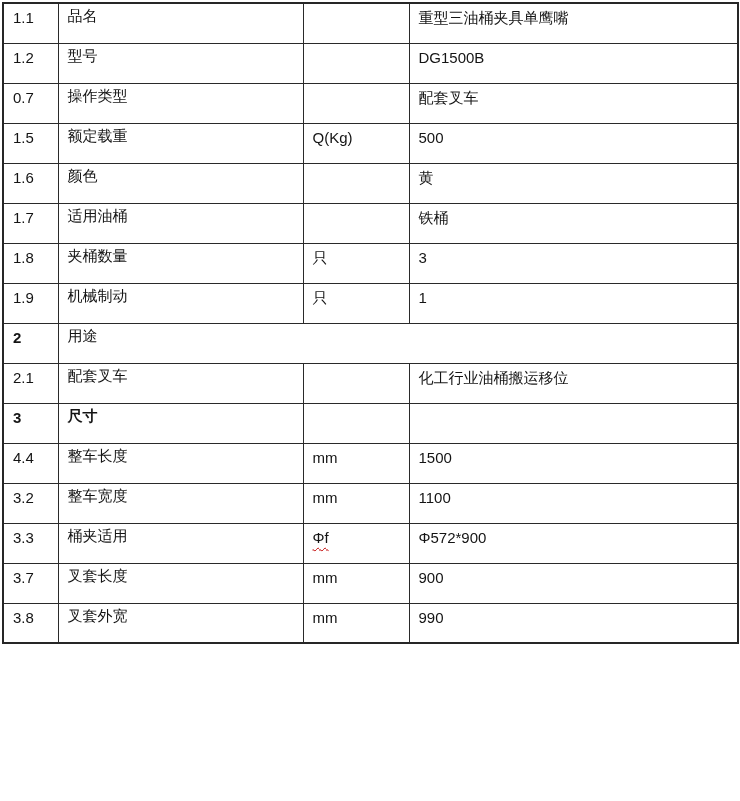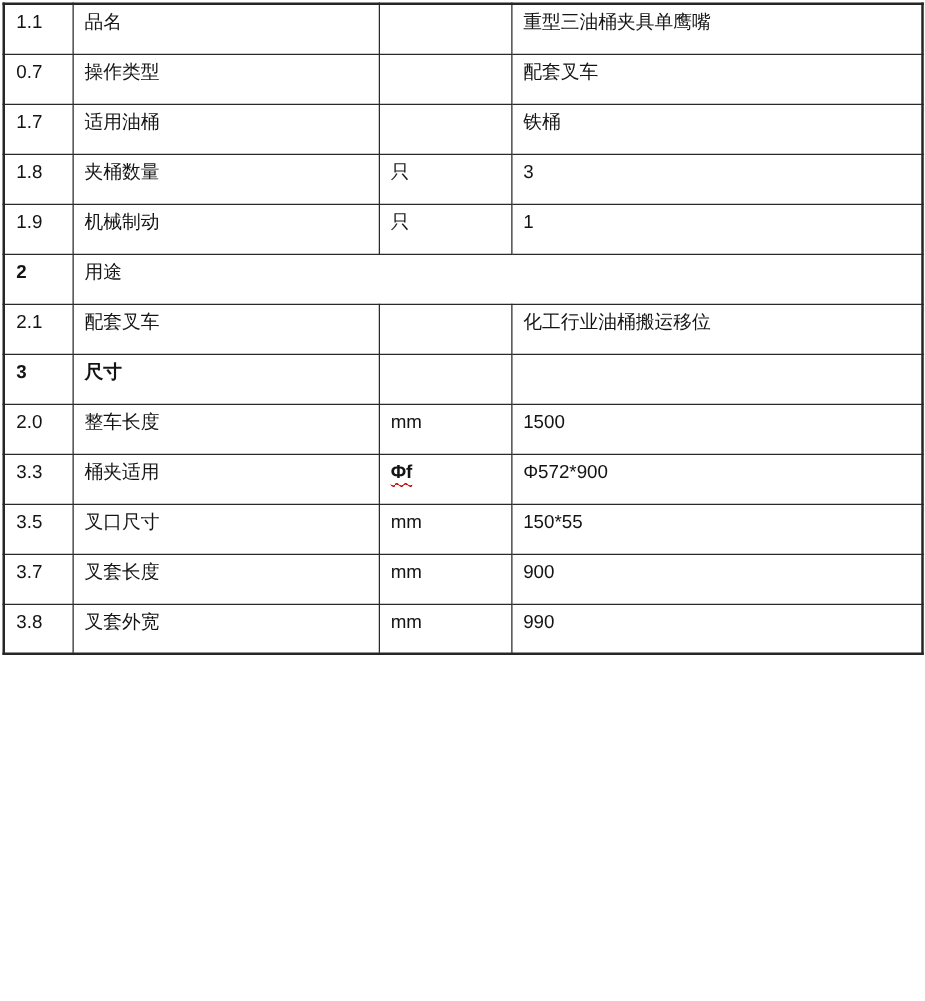--- a/index.html
+++ b/index.html
@@ -36,7 +36,7 @@
     overflow: hidden;
   }
   td.c-no    { padding-left: 8px; }
-  td.c-label { font-size: 16px; }
+  td.c-label { font-size: 16px; font-family: Liberation Mono, monospace; }
   td.c-unit  { font-size: 15px; }
   td.c-value { font-size: 15px; padding-left: 10px; margin-left: 35px; }
   .bold { font-weight: bold; }

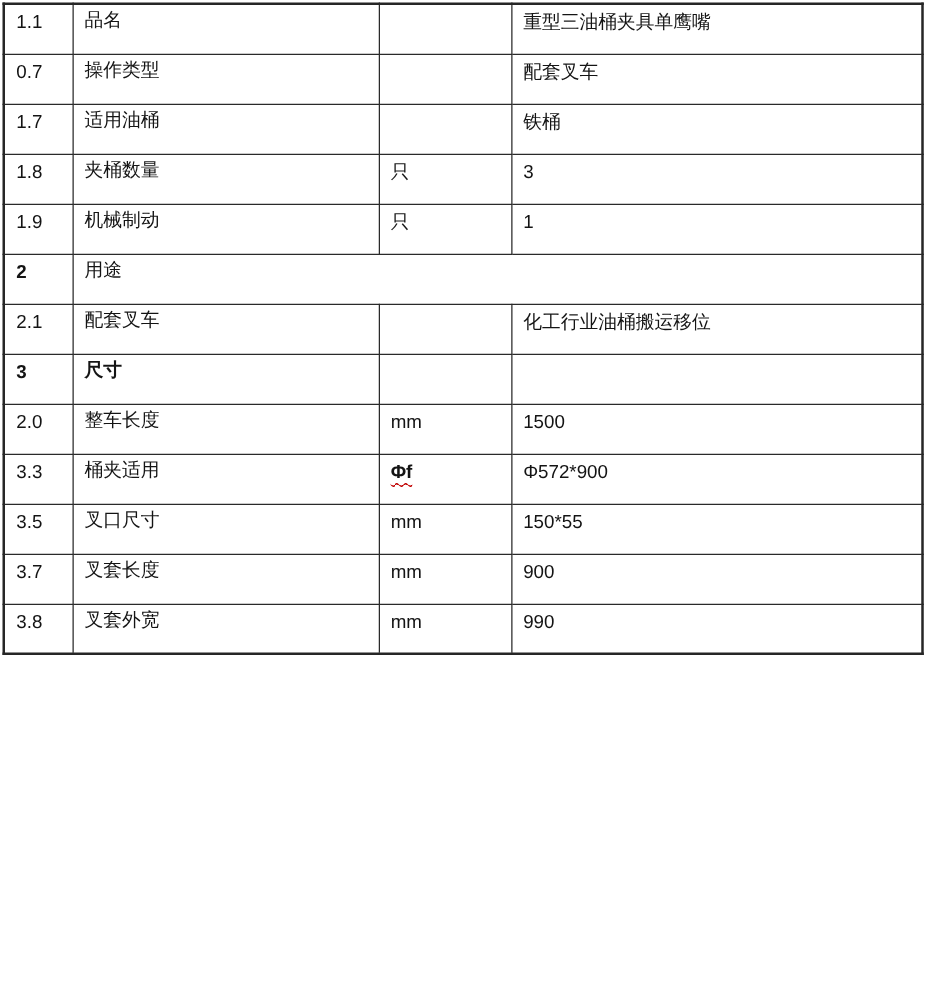--- a/index.html
+++ b/index.html
@@ -66,6 +66,12 @@
           <td class="c-label"><span>品名</span></td>
           <td class="c-unit"><span></span></td>
           <td class="c-value"><span>重型三油桶夹具单鹰嘴</span></td>
+        </tr>
+        <tr>
+          <td class="c-no"><span>1.2</span></td>
+          <td class="c-label"><span>型号</span></td>
+          <td class="c-unit"><span></span></td>
+          <td class="c-value"><span>DG1500B</span></td>
         </tr>
         <tr>
           <td class="c-no"><span>0.7</span></td>

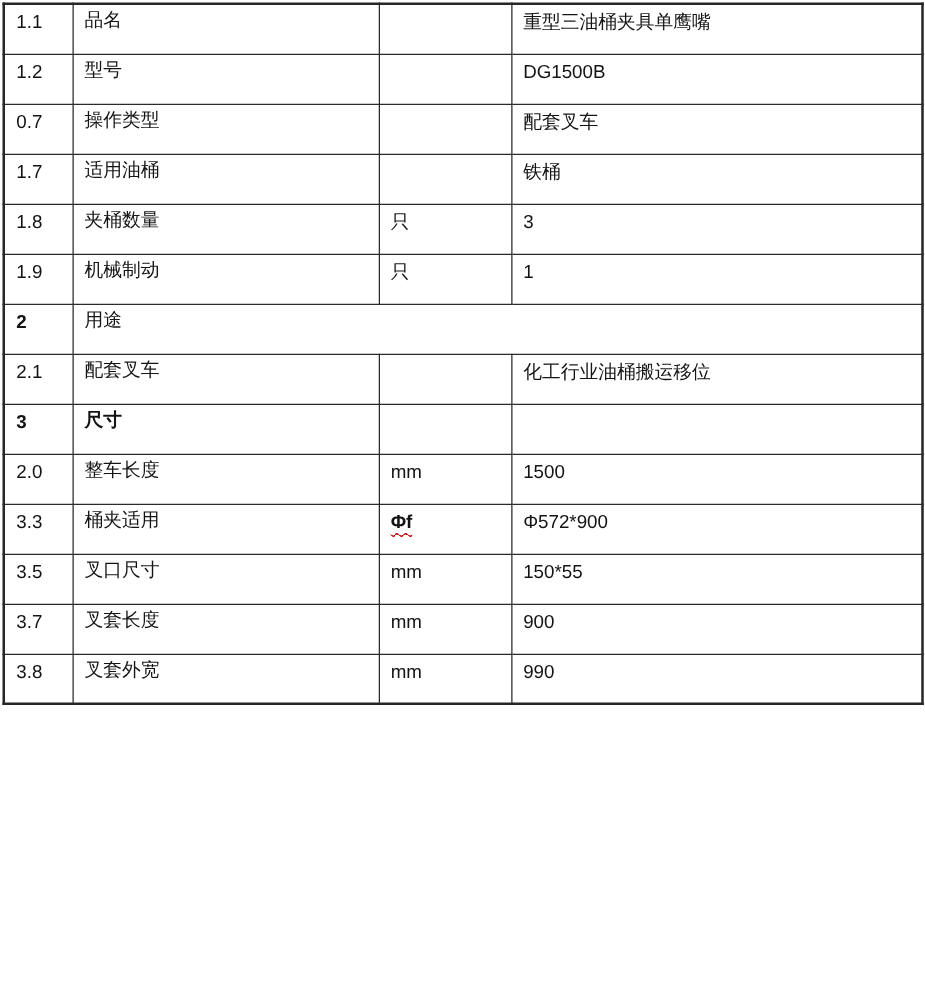--- a/index.html
+++ b/index.html
@@ -80,6 +80,12 @@
           <td class="c-value"><span>配套叉车</span></td>
         </tr>
         <tr>
+          <td class="c-no"><span>1.5</span></td>
+          <td class="c-label"><span>额定载重</span></td>
+          <td class="c-unit"><span>Q(Kg)</span></td>
+          <td class="c-value"><span>500</span></td>
+        </tr>
+        <tr>
           <td class="c-no"><span>1.7</span></td>
           <td class="c-label"><span>适用油桶</span></td>
           <td class="c-unit"><span></span></td>

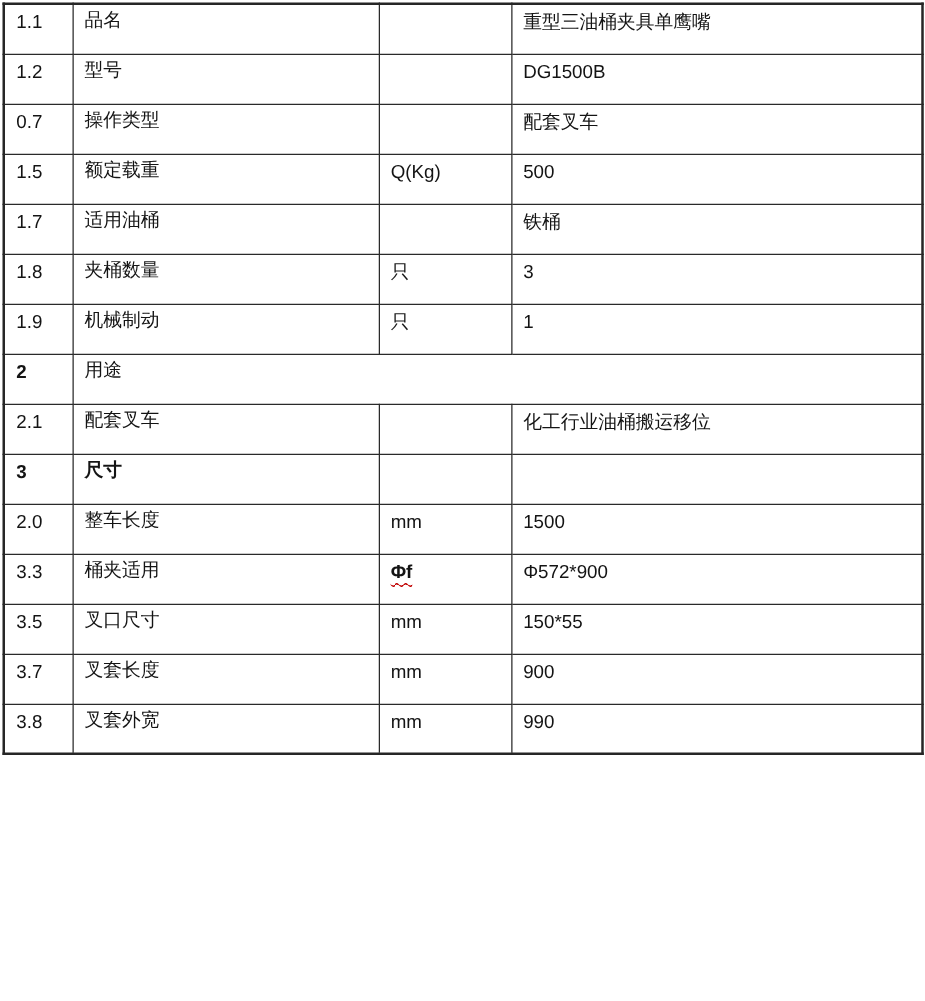--- a/index.html
+++ b/index.html
@@ -86,6 +86,12 @@
           <td class="c-value"><span>500</span></td>
         </tr>
         <tr>
+          <td class="c-no"><span>1.6</span></td>
+          <td class="c-label"><span>颜色</span></td>
+          <td class="c-unit"><span></span></td>
+          <td class="c-value"><span>黄</span></td>
+        </tr>
+        <tr>
           <td class="c-no"><span>1.7</span></td>
           <td class="c-label"><span>适用油桶</span></td>
           <td class="c-unit"><span></span></td>

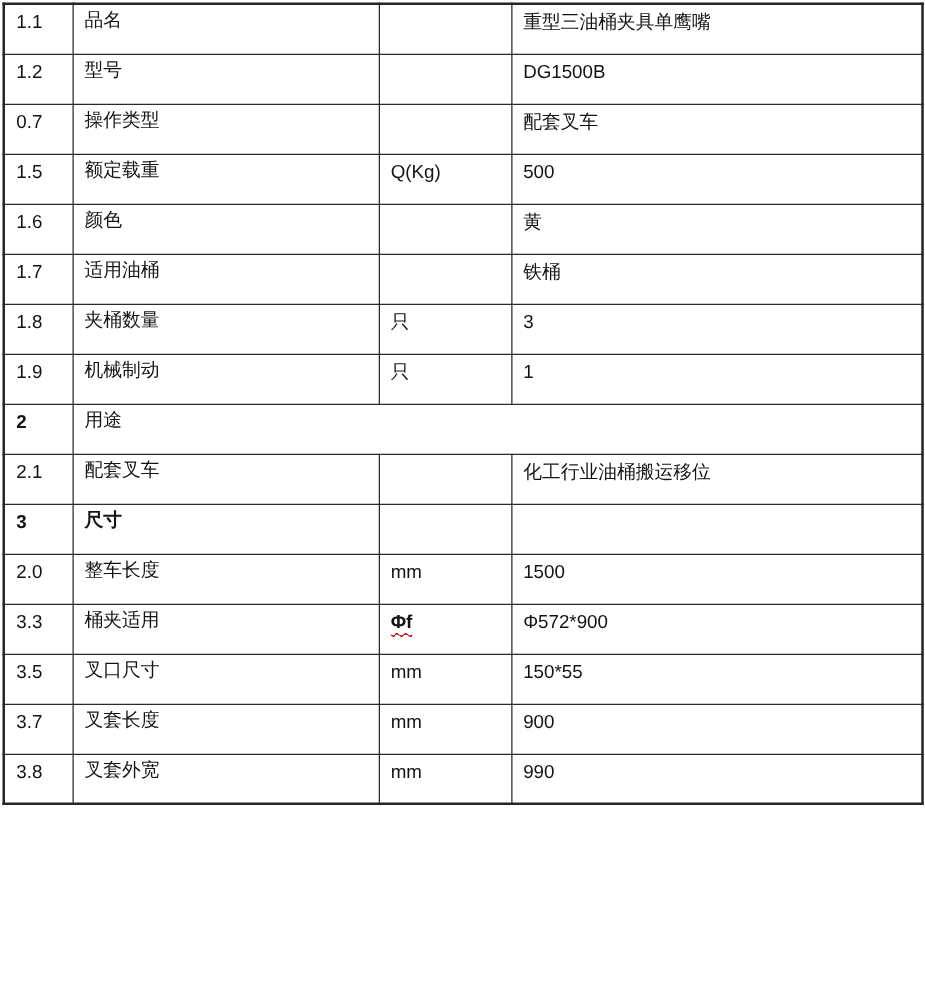--- a/index.html
+++ b/index.html
@@ -126,7 +126,7 @@
           <td class="c-value"><span></span></td>
         </tr>
         <tr>
-          <td class="c-no"><span>2.0</span></td>
+          <td class="c-no"><span>4.4</span></td>
           <td class="c-label"><span>整车长度</span></td>
           <td class="c-unit"><span>mm</span></td>
           <td class="c-value"><span>1500</span></td>

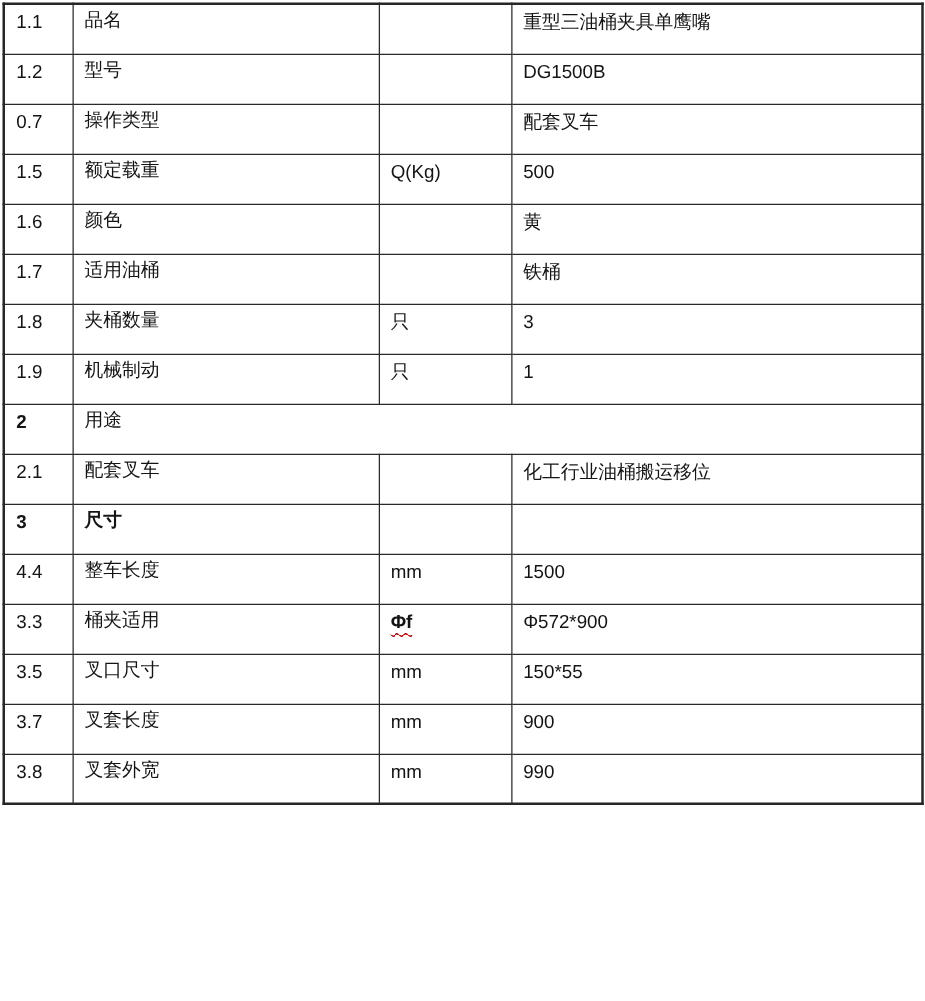--- a/index.html
+++ b/index.html
@@ -132,6 +132,12 @@
           <td class="c-value"><span>1500</span></td>
         </tr>
         <tr>
+          <td class="c-no"><span>3.2</span></td>
+          <td class="c-label"><span>整车宽度</span></td>
+          <td class="c-unit"><span>mm</span></td>
+          <td class="c-value"><span>1100</span></td>
+        </tr>
+        <tr>
           <td class="c-no"><span>3.3</span></td>
           <td class="c-label"><span>桶夹适用</span></td>
           <td class="c-unit"><span class="wavy">Φf</span></td>

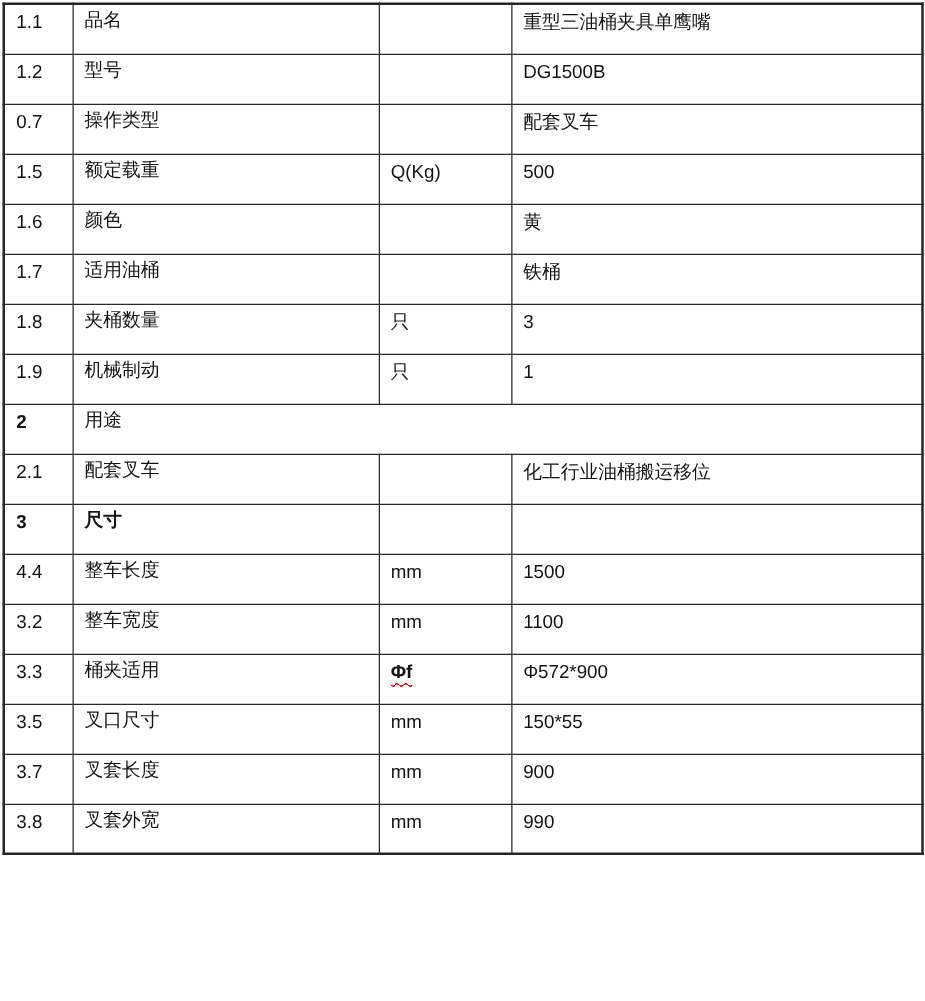--- a/index.html
+++ b/index.html
@@ -46,7 +46,6 @@
     text-decoration-color: #c00000;
     text-decoration-thickness: 1px;
     text-underline-offset: 4px;
-    font-weight: bold;
   }
 </style>
 </head>

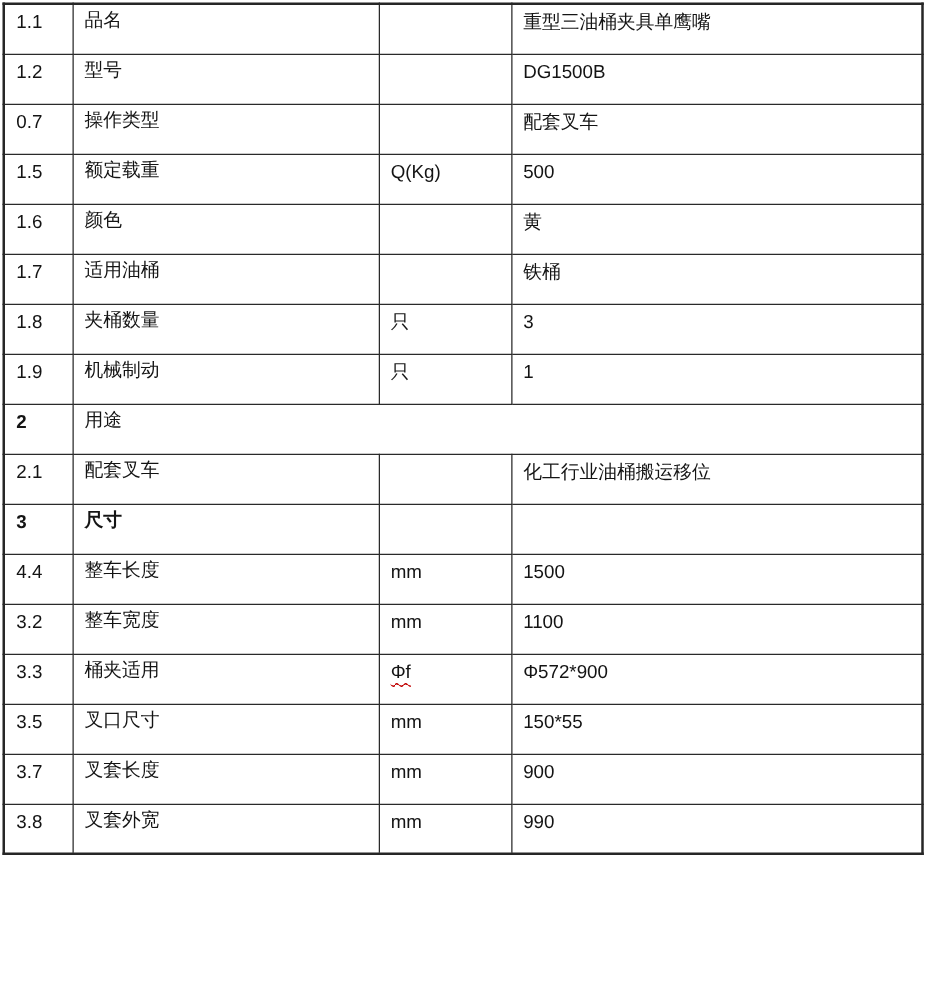--- a/index.html
+++ b/index.html
@@ -143,12 +143,6 @@
           <td class="c-value"><span>Φ572*900</span></td>
         </tr>
         <tr>
-          <td class="c-no"><span>3.5</span></td>
-          <td class="c-label"><span>叉口尺寸</span></td>
-          <td class="c-unit"><span>mm</span></td>
-          <td class="c-value"><span>150*55</span></td>
-        </tr>
-        <tr>
           <td class="c-no"><span>3.7</span></td>
           <td class="c-label"><span>叉套长度</span></td>
           <td class="c-unit"><span>mm</span></td>

